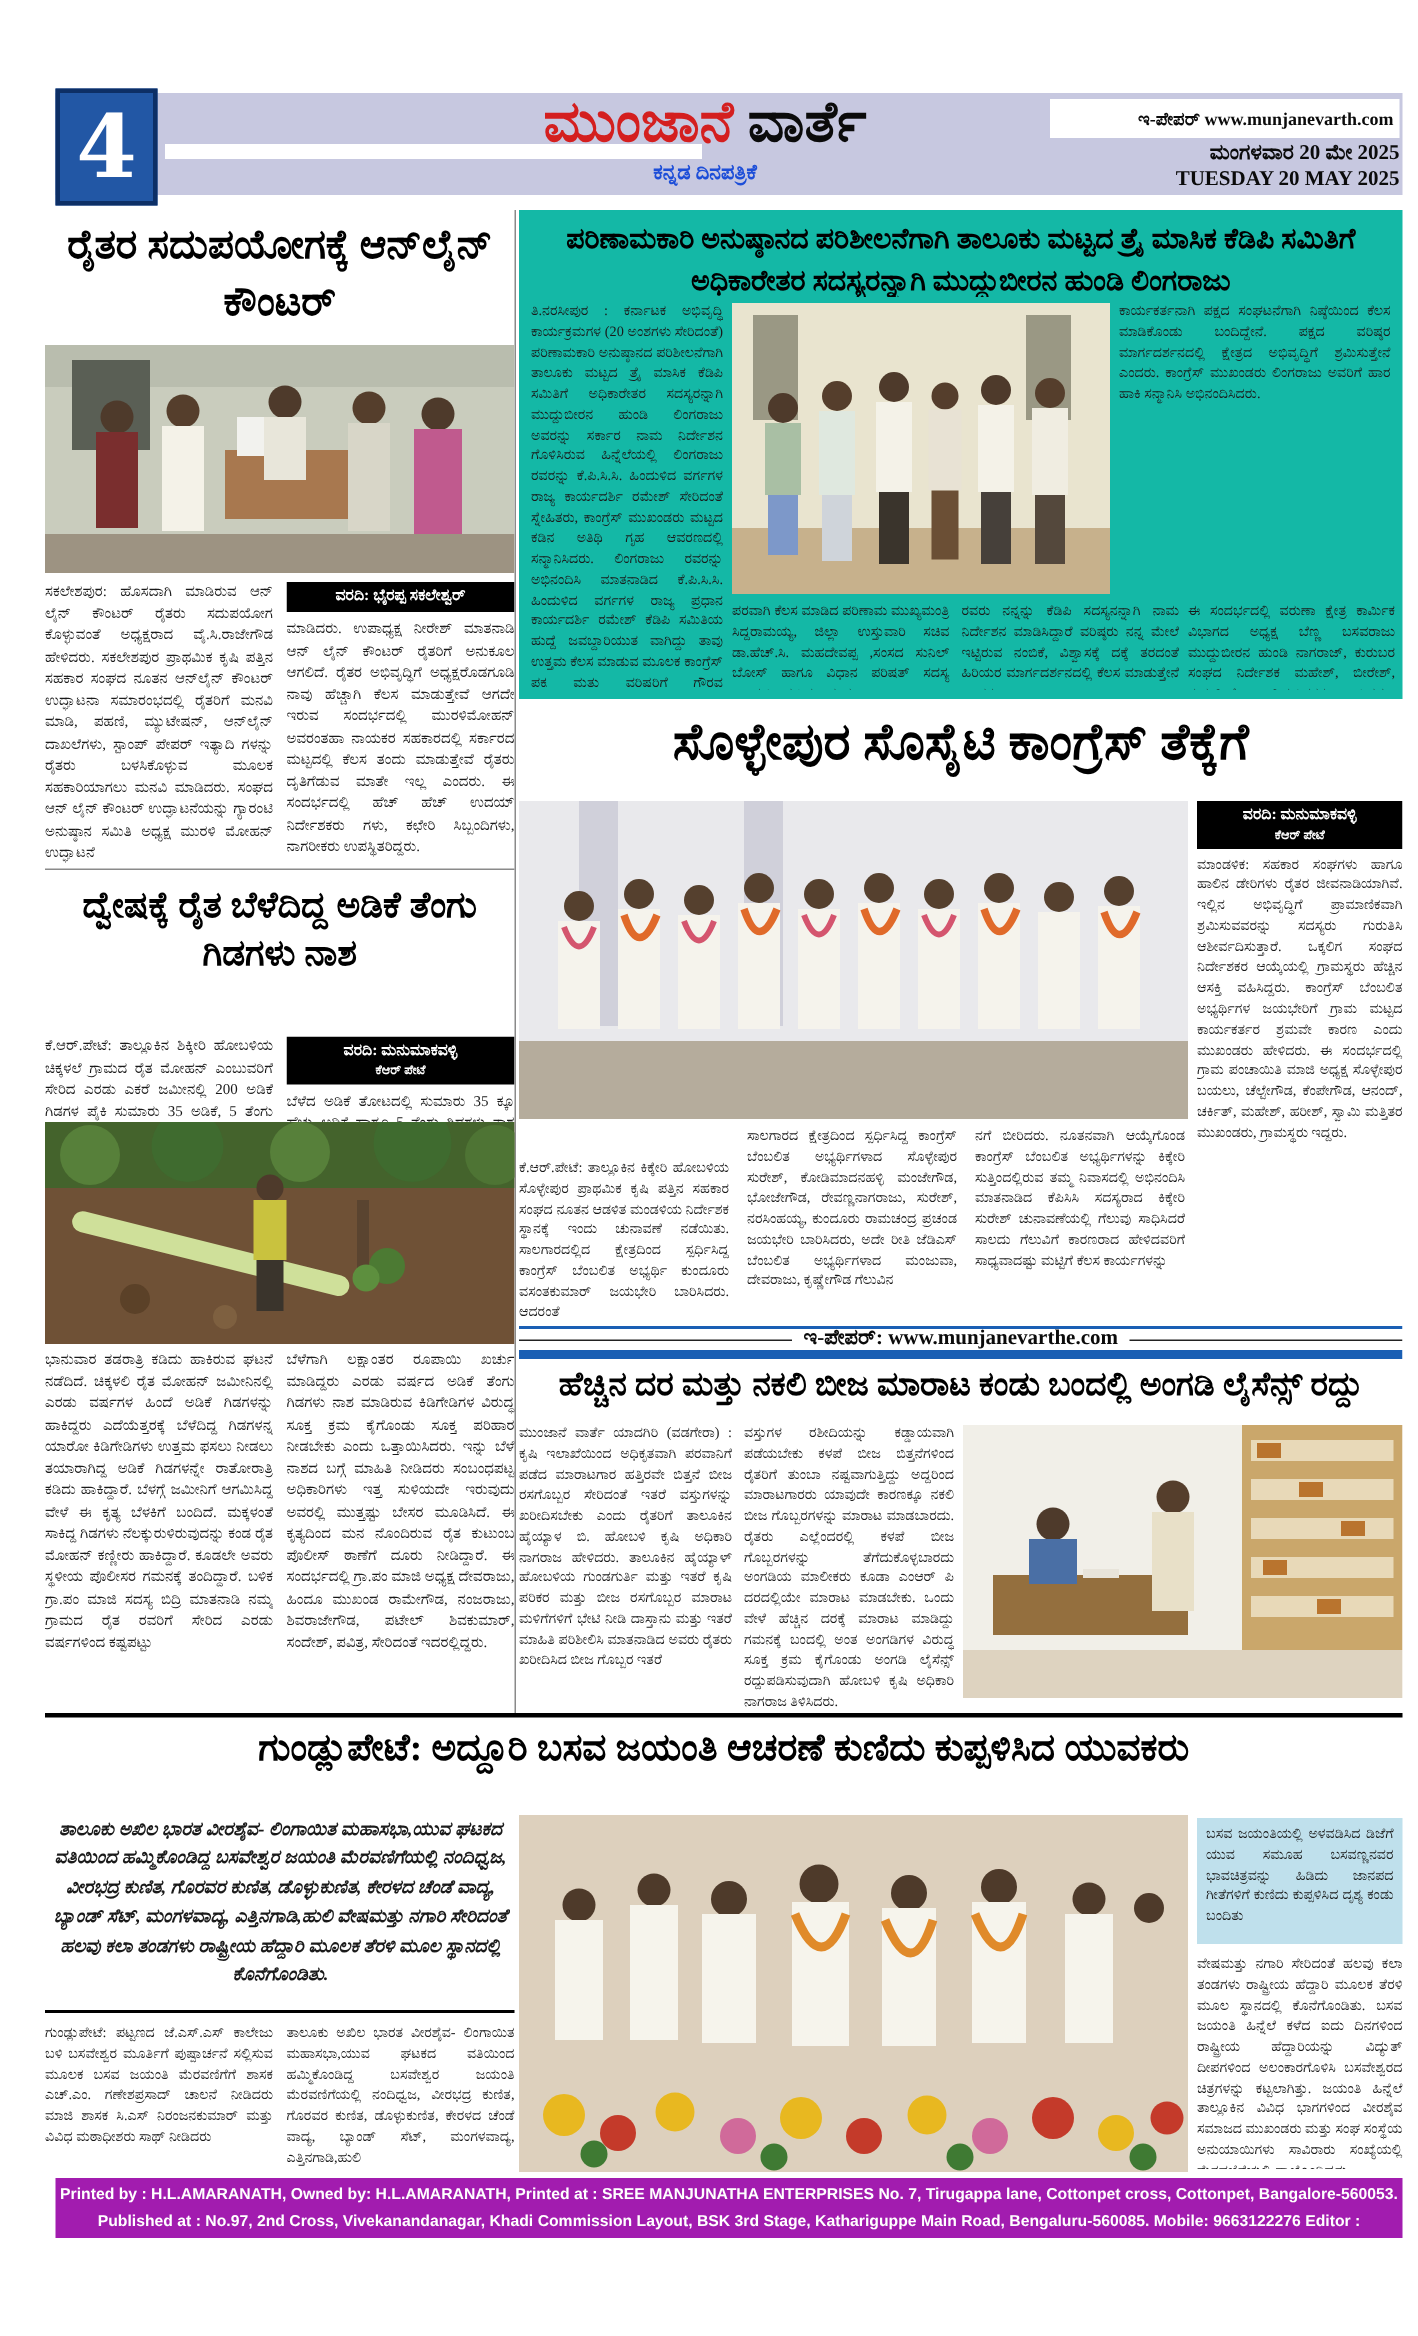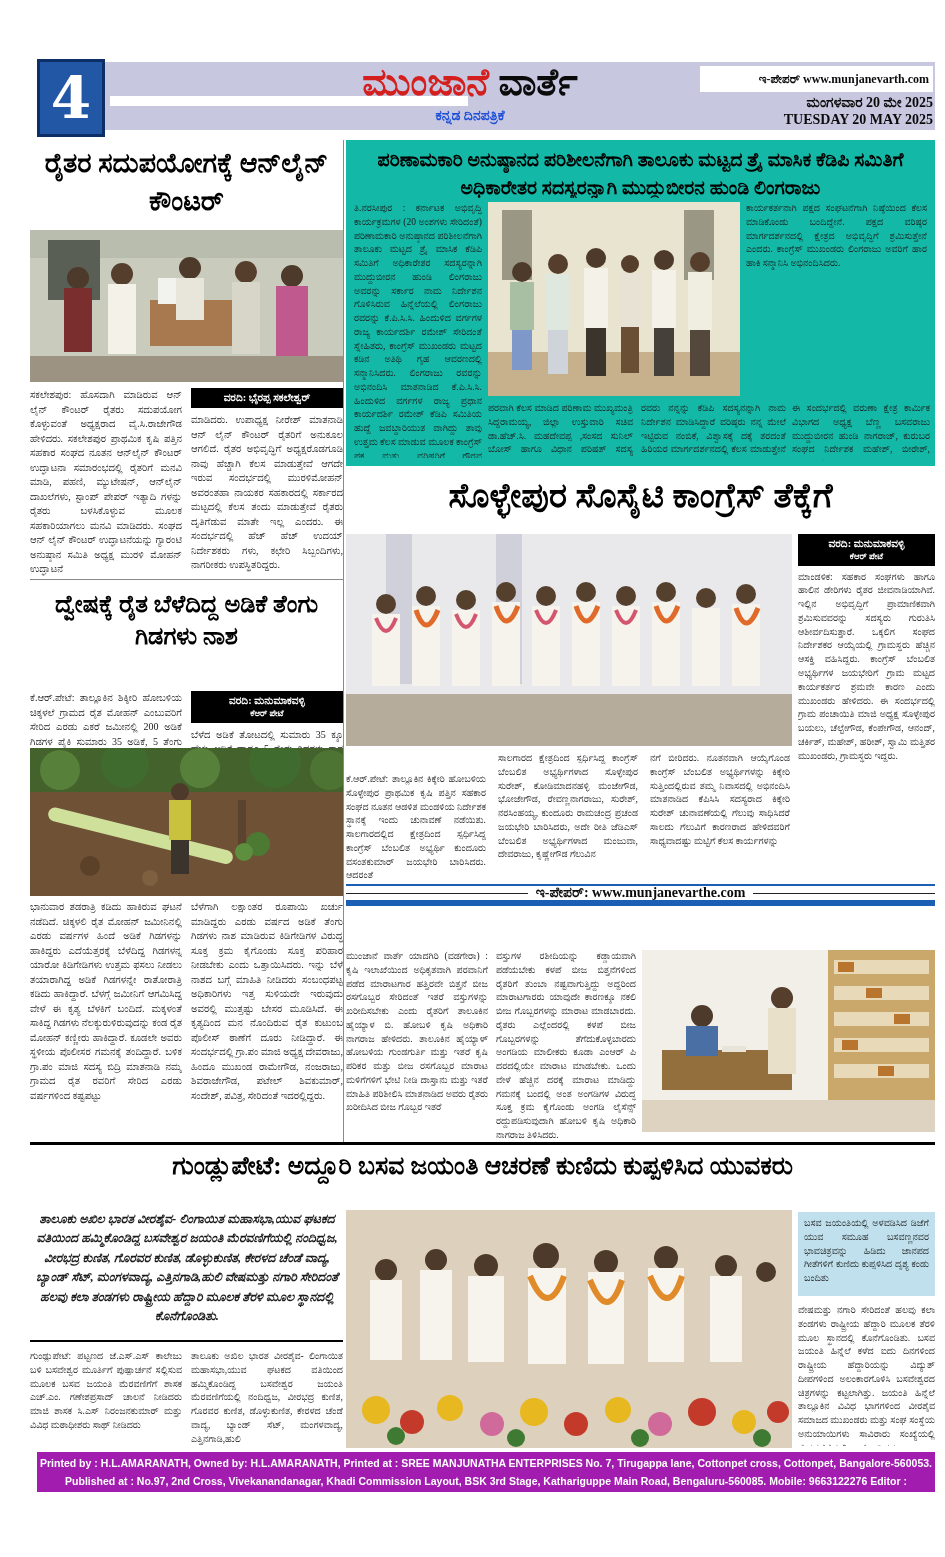--- a/index.html
+++ b/index.html
@@ -238,6 +238,7 @@
     <div class="banner-bar"></div>
   </div>
 
+  <div class="abs headline" style="left:346px; top:910px; width:589px; height:34px; font-size:22px; white-space:nowrap;">ಹೆಚ್ಚಿನ ದರ ಮತ್ತು ನಕಲಿ ಬೀಜ ಮಾರಾಟ ಕಂಡು ಬಂದಲ್ಲಿ ಅಂಗಡಿ ಲೈಸೆನ್ಸ್ ರದ್ದು</div>
 
   <div class="abs kn-body" style="left:346px; top:950px; width:142px; height:188px; font-size:9.5px;">ಮುಂಜಾನೆ ವಾರ್ತೆ ಯಾದಗಿರಿ (ವಡಗೇರಾ) : ಕೃಷಿ ಇಲಾಖೆಯಿಂದ ಅಧಿಕೃತವಾಗಿ ಪರವಾನಿಗೆ ಪಡೆದ ಮಾರಾಟಗಾರ ಹತ್ತಿರವೇ ಬಿತ್ತನೆ ಬೀಜ ರಸಗೊಬ್ಬರ ಸೇರಿದಂತೆ ಇತರೆ ವಸ್ತುಗಳನ್ನು ಖರೀದಿಸಬೇಕು ಎಂದು ರೈತರಿಗೆ ತಾಲೂಕಿನ ಹೈಯ್ಯಾಳ ಬಿ. ಹೋಬಳಿ ಕೃಷಿ ಅಧಿಕಾರಿ ನಾಗರಾಜ ಹೇಳಿದರು. ತಾಲೂಕಿನ ಹೈಯ್ಯಾಳ್ ಹೋಬಳಿಯ ಗುಂಡಗುರ್ತಿ ಮತ್ತು ಇತರೆ ಕೃಷಿ ಪರಿಕರ ಮತ್ತು ಬೀಜ ರಸಗೊಬ್ಬರ ಮಾರಾಟ ಮಳಿಗೆಗಳಿಗೆ ಭೇಟಿ ನೀಡಿ ದಾಸ್ತಾನು ಮತ್ತು ಇತರೆ ಮಾಹಿತಿ ಪರಿಶೀಲಿಸಿ ಮಾತನಾಡಿದ ಅವರು ರೈತರು ಖರೀದಿಸಿದ ಬೀಜ ಗೊಬ್ಬರ ಇತರೆ</div>
   <div class="abs kn-body" style="left:496px; top:950px; width:140px; height:188px; font-size:9.5px;">ವಸ್ತುಗಳ ರಶೀದಿಯನ್ನು ಕಡ್ಡಾಯವಾಗಿ ಪಡೆಯಬೇಕು ಕಳಪೆ ಬೀಜ ಬಿತ್ತನೆಗಳಿಂದ ರೈತರಿಗೆ ತುಂಬಾ ನಷ್ಟವಾಗುತ್ತಿದ್ದು ಅದ್ದರಿಂದ ಮಾರಾಟಗಾರರು ಯಾವುದೇ ಕಾರಣಕ್ಕೂ ನಕಲಿ ಬೀಜ ಗೊಬ್ಬರಗಳನ್ನು ಮಾರಾಟ ಮಾಡಬಾರದು. ರೈತರು ಎಲ್ಲೆಂದರಲ್ಲಿ ಕಳಪೆ ಬೀಜ ಗೊಬ್ಬರಗಳನ್ನು ತೆಗೆದುಕೊಳ್ಳಬಾರದು ಅಂಗಡಿಯ ಮಾಲೀಕರು ಕೂಡಾ ಎಂಆರ್ ಪಿ ದರದಲ್ಲಿಯೇ ಮಾರಾಟ ಮಾಡಬೇಕು. ಒಂದು ವೇಳೆ ಹೆಚ್ಚಿನ ದರಕ್ಕೆ ಮಾರಾಟ ಮಾಡಿದ್ದು ಗಮನಕ್ಕೆ ಬಂದಲ್ಲಿ ಅಂತ ಅಂಗಡಿಗಳ ವಿರುದ್ಧ ಸೂಕ್ತ ಕ್ರಮ ಕೈಗೊಂಡು ಅಂಗಡಿ ಲೈಸೆನ್ಸ್ ರದ್ದುಪಡಿಸುವುದಾಗಿ ಹೋಬಳಿ ಕೃಷಿ ಅಧಿಕಾರಿ ನಾಗರಾಜ ತಿಳಿಸಿದರು.</div>

